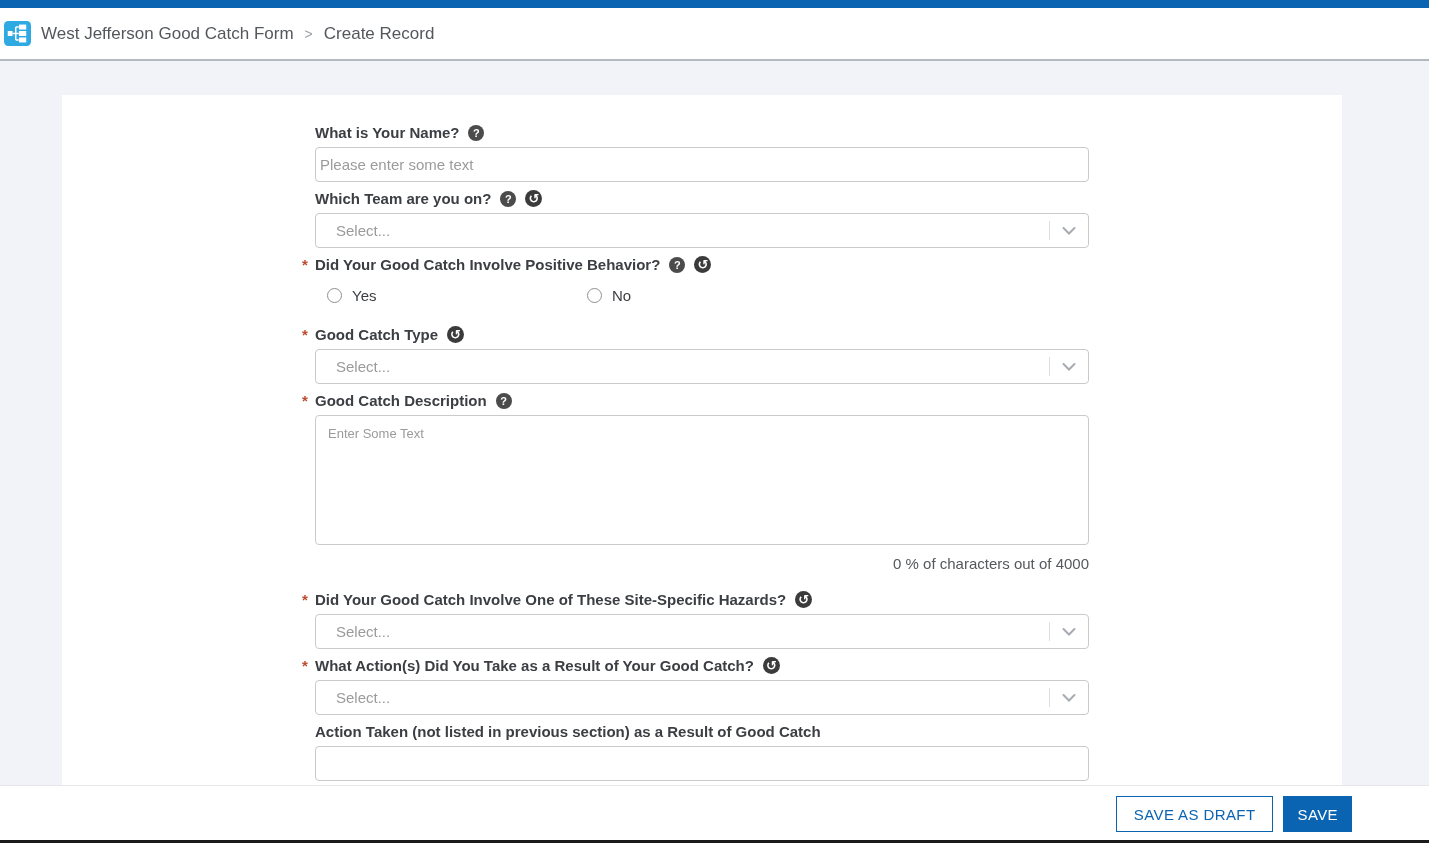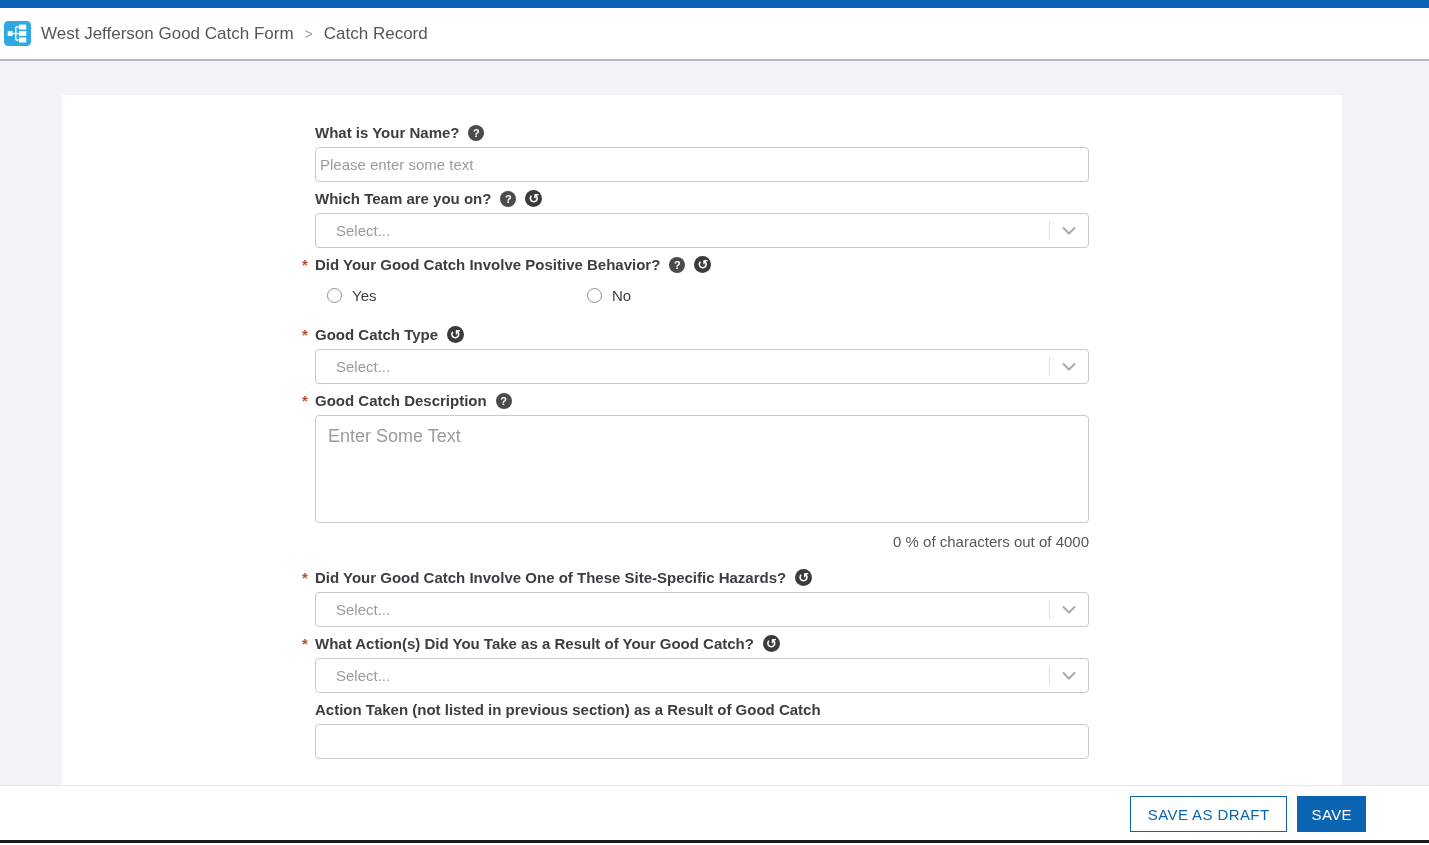--- a/index.html
+++ b/index.html
@@ -109,7 +109,7 @@
   </svg>
   <span class="crumb">West Jefferson Good Catch Form</span>
   <span class="crumb-sep">&gt;</span>
-  <span class="crumb-current">Catch Record</span>
+  <span class="crumb-current">Create Record</span>
 </div>
 
 <div class="main">

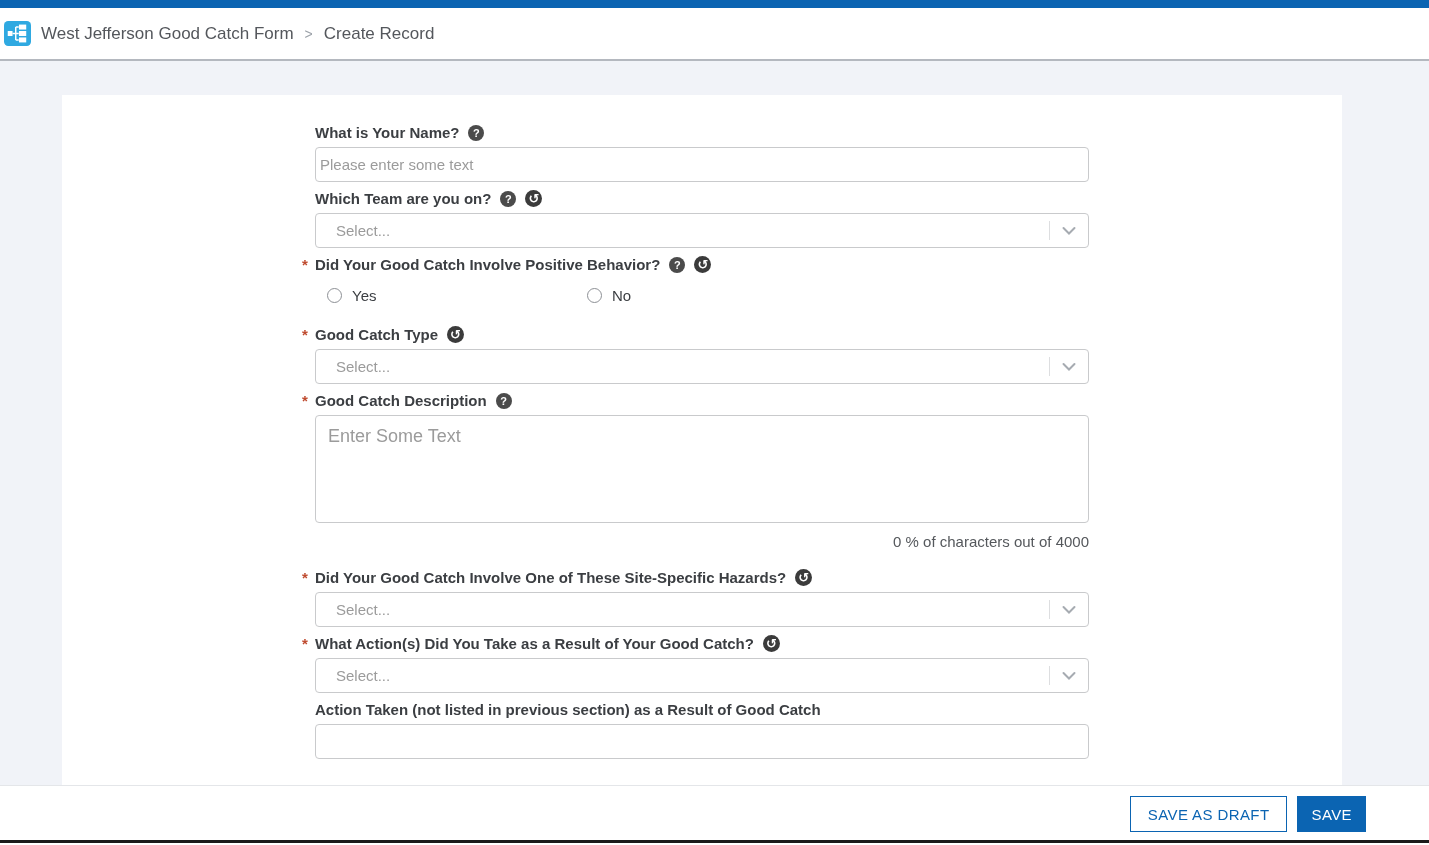--- a/index.html
+++ b/index.html
@@ -66,8 +66,8 @@
   .chevron { position:absolute; right:12px; top:50%; transform:translateY(-50%); }
 
   .textarea {
-    width:774px; height:108px; border:1px solid #c9cacc; border-radius:4px;
-    padding:10px 12px; font-size:18px; color:#c2410c; resize:none; outline:none;
+    width:774px; height:130px; border:1px solid #c9cacc; border-radius:4px;
+    padding:10px 12px; font-size:13px; color:#c2410c; resize:none; outline:none;
     font-family:inherit; display:block;
   }
   .textarea::placeholder { color:#9b9b9b; }

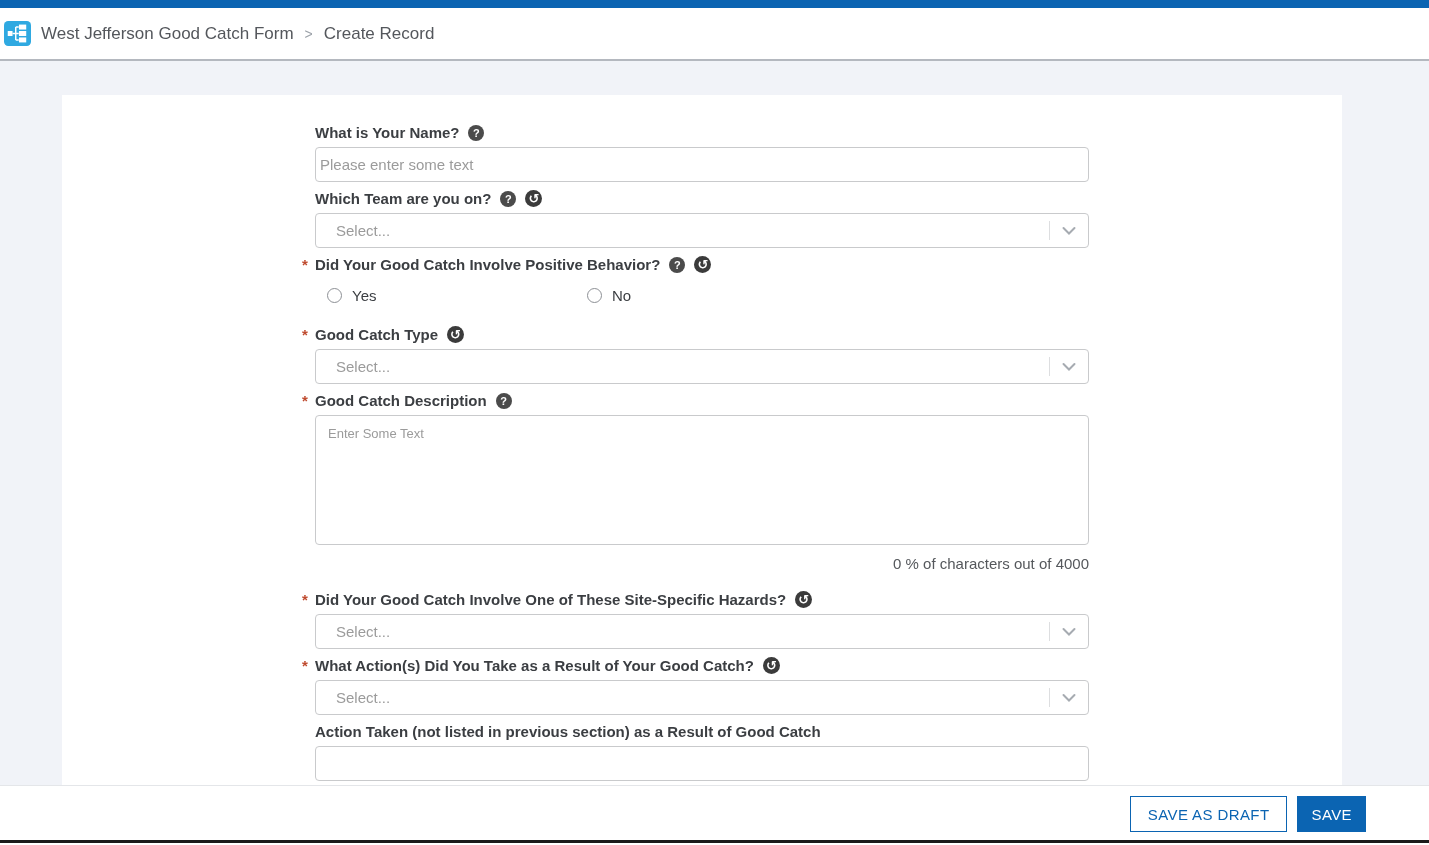--- a/index.html
+++ b/index.html
@@ -87,7 +87,7 @@
     position:absolute; left:0; right:0; bottom:0; height:59px;
     background:#fff; z-index:5; box-shadow:0 -1px 0 #e4e6e9;
   }
-  .footer-buttons { position:absolute; right:63px; top:10px; display:flex; gap:10px; }
+  .footer-buttons { position:absolute; right:77px; top:10px; display:flex; gap:10px; }
   .btn { height:36px; font-size:15px; letter-spacing:0.4px; cursor:pointer; font-family:inherit; border-radius:0; }
   .btn-outline { padding:0 17px; border:1px solid #0b64b2; color:#0b64b2; background:#fff; }
   .btn-primary { padding:0 14px; border:none; background:#0b64b2; color:#fff; }

